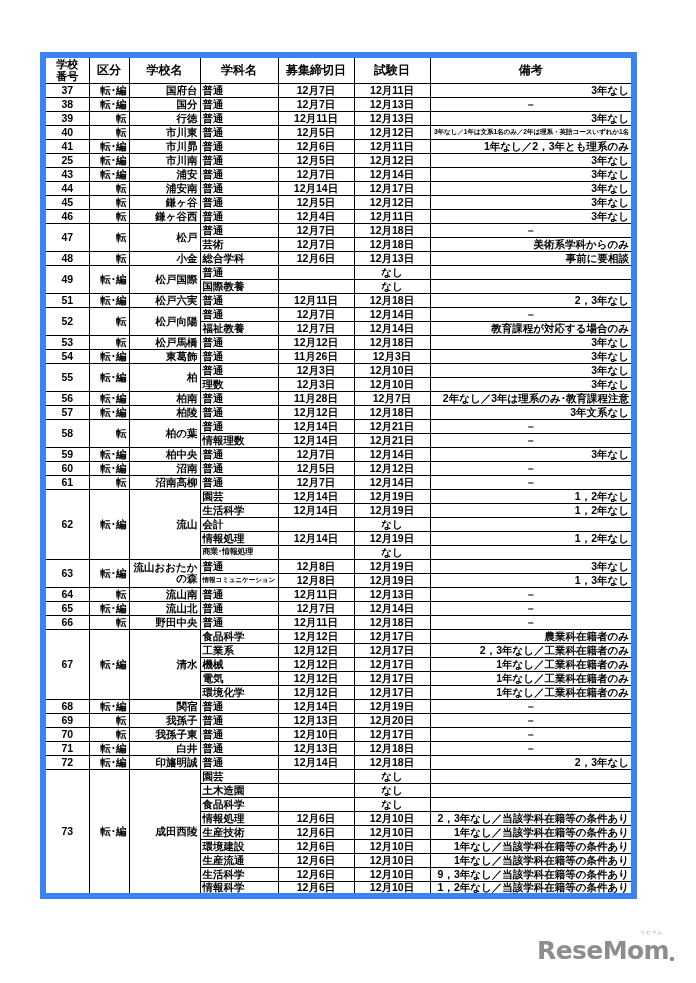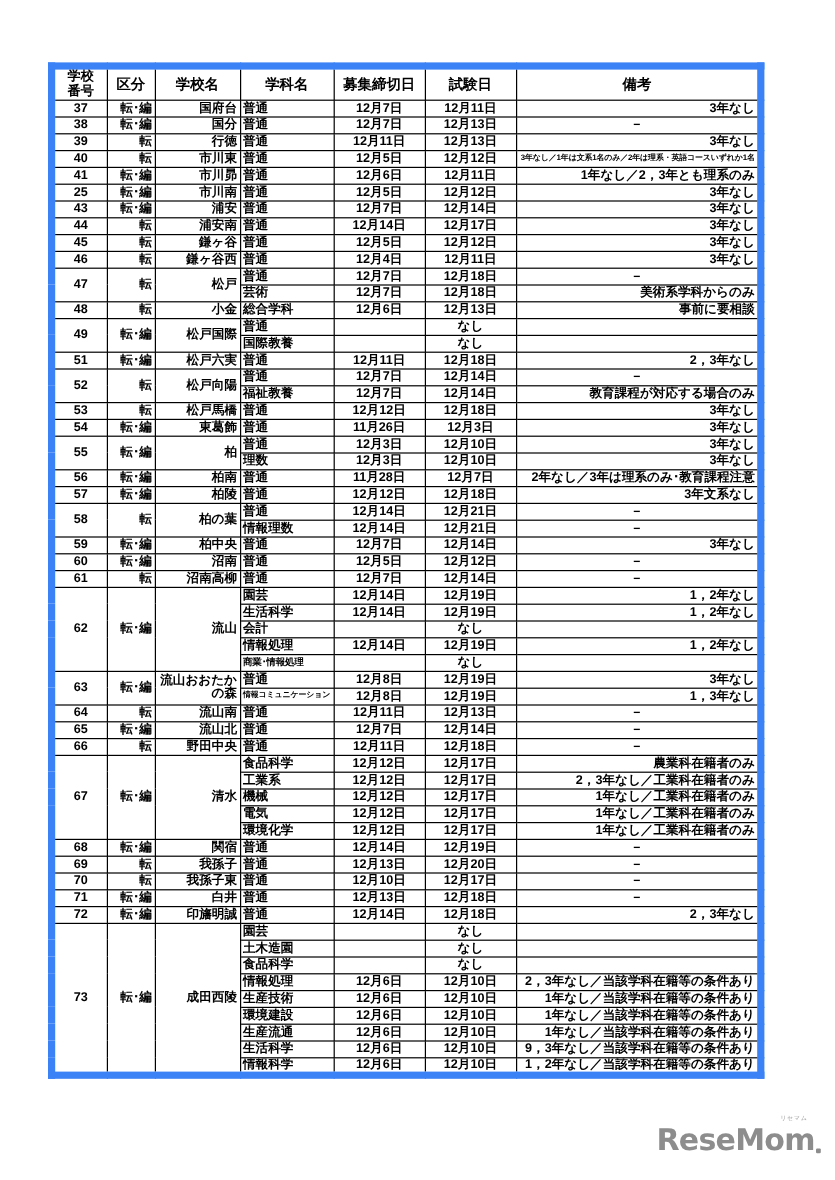--- a/index.html
+++ b/index.html
@@ -94,7 +94,7 @@
   
   #logo {
     position: absolute;
-    right: 12px;
+    right: 22px;
     bottom: 20px;
     display: flex;
     align-items: flex-end;

